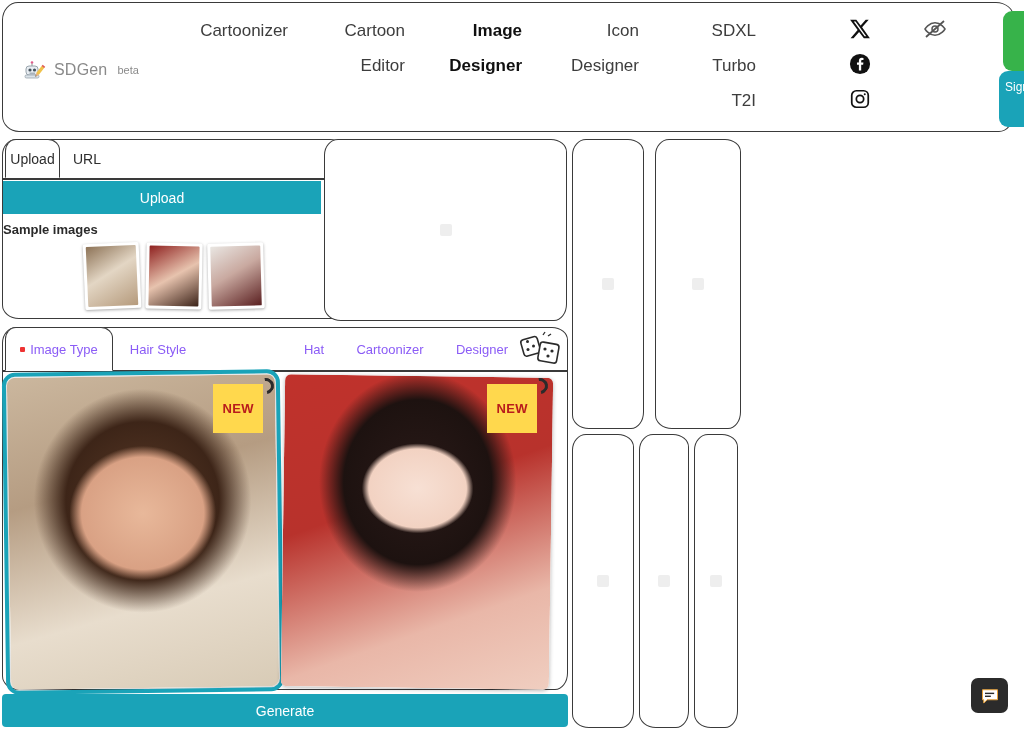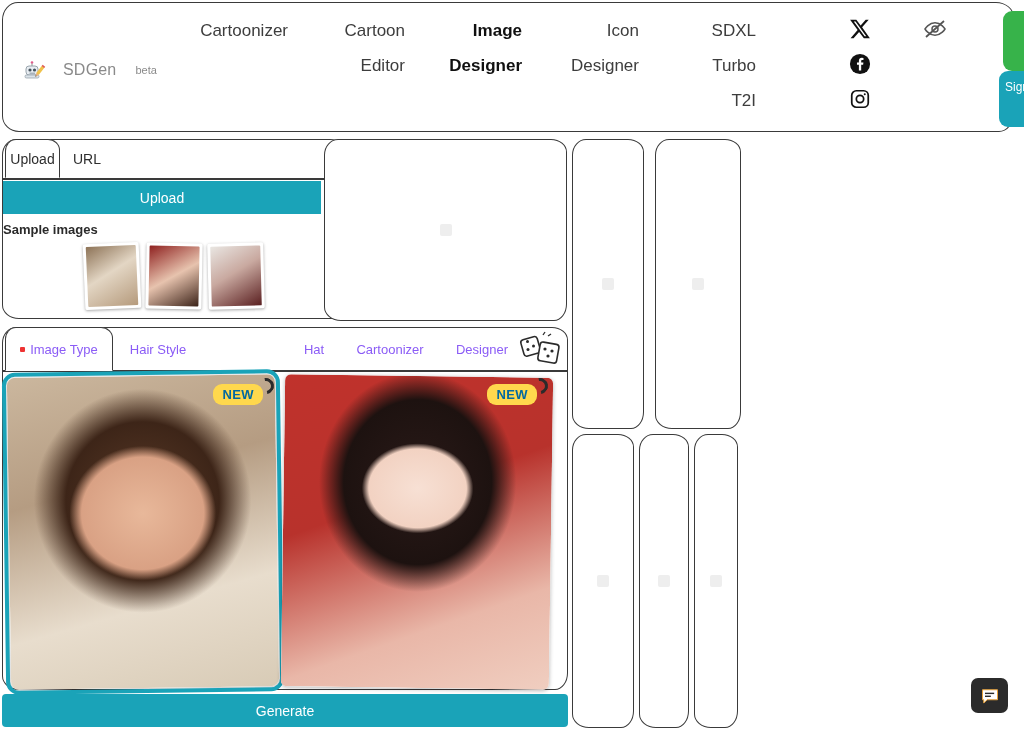--- a/index.html
+++ b/index.html
@@ -24,7 +24,7 @@
     position: absolute; left: 2px; top: 2px; width: 1012px; height: 130px;
     border-radius: 16px 18px 15px 17px / 18px 15px 19px 16px;
   }
-  .logo { position:absolute; left:18px; top:54px; display:flex; align-items:center; gap:16px; }
+  .logo { position:absolute; left:18px; top:54px; display:flex; align-items:center; gap:7px; }
   .logo-mark { width:26px; height:26px; position:relative; }
   .logo-text { font-size:16px; color:#8a8a8a; letter-spacing:.2px; }
   .logo-beta { font-size:11px; color:#8a8a8a; margin-left:3px; }

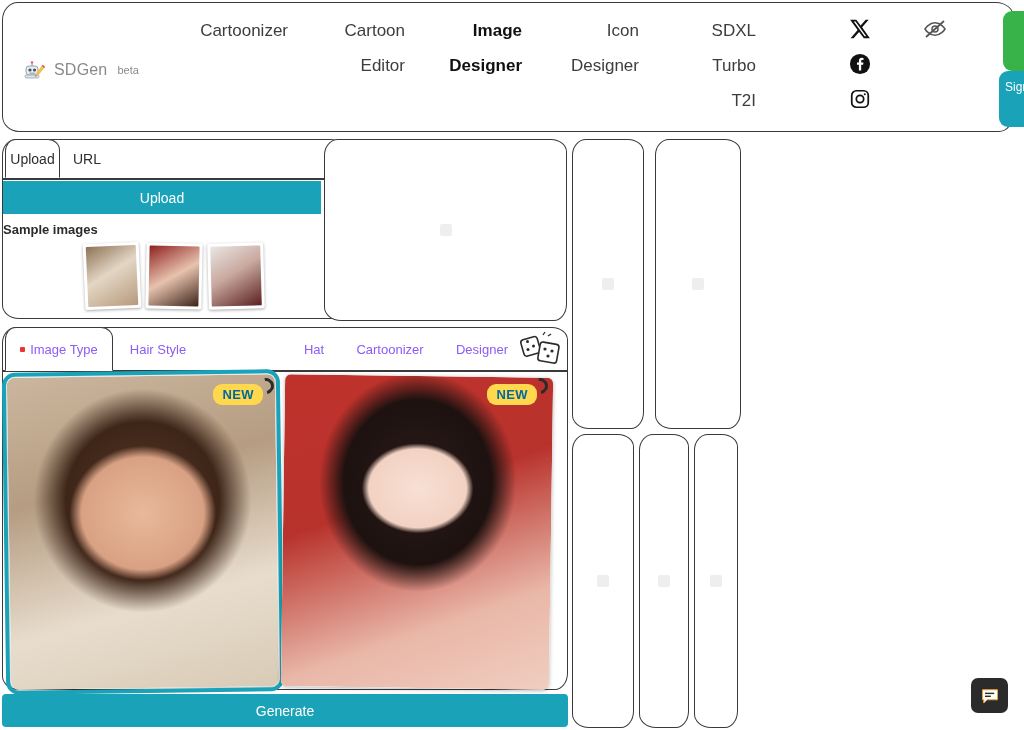--- a/index.html
+++ b/index.html
@@ -115,8 +115,8 @@
   .card:nth-child(2) .card-inner { transform:rotate(0.8deg); }
   .badge {
     position:absolute; right:14px; top:8px; z-index:6;
-    background:#ffd84d; color:#0369a1; font-weight:bold; font-size:13px;
-    padding:3px 9px; border-radius:9px; letter-spacing:.4px;
+    background:#ffd84d; color:#b91c1c; font-weight:bold; font-size:13px;
+    padding:17px 9px; border-radius:0; letter-spacing:.4px;
   }
   .badge .hook {
     position:absolute; right:-11px; top:-6px; width:16px; height:16px;

